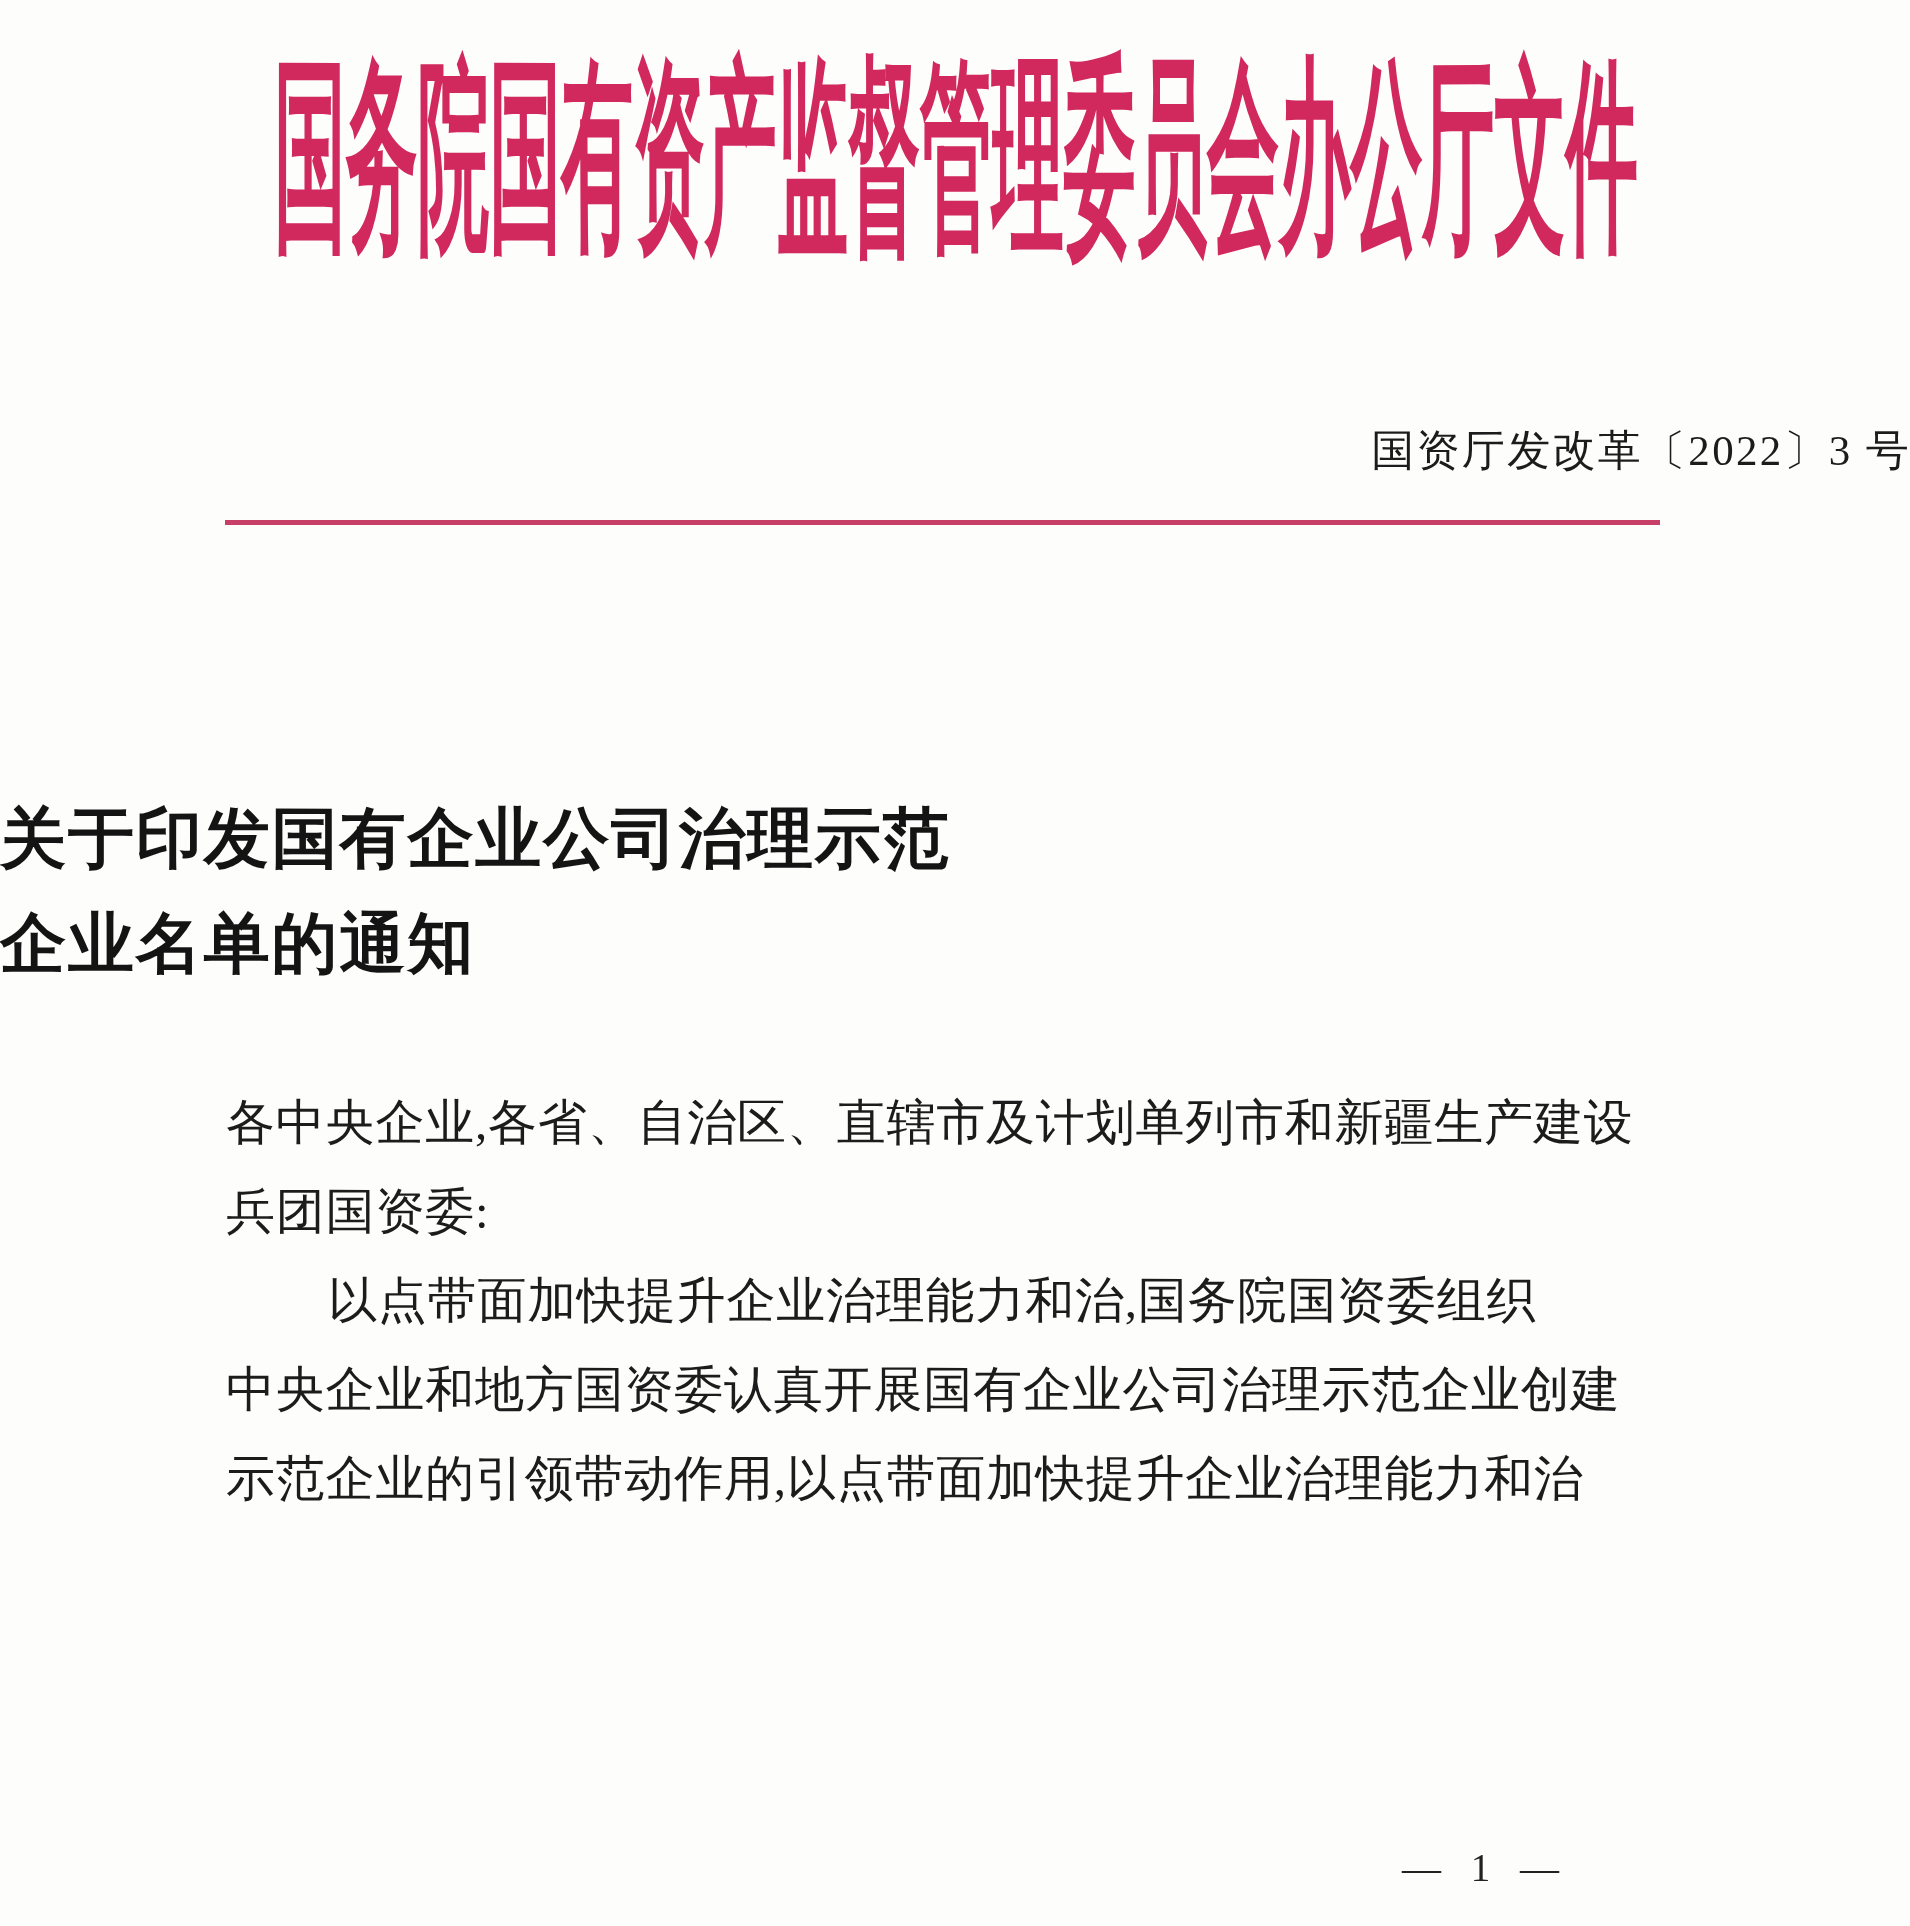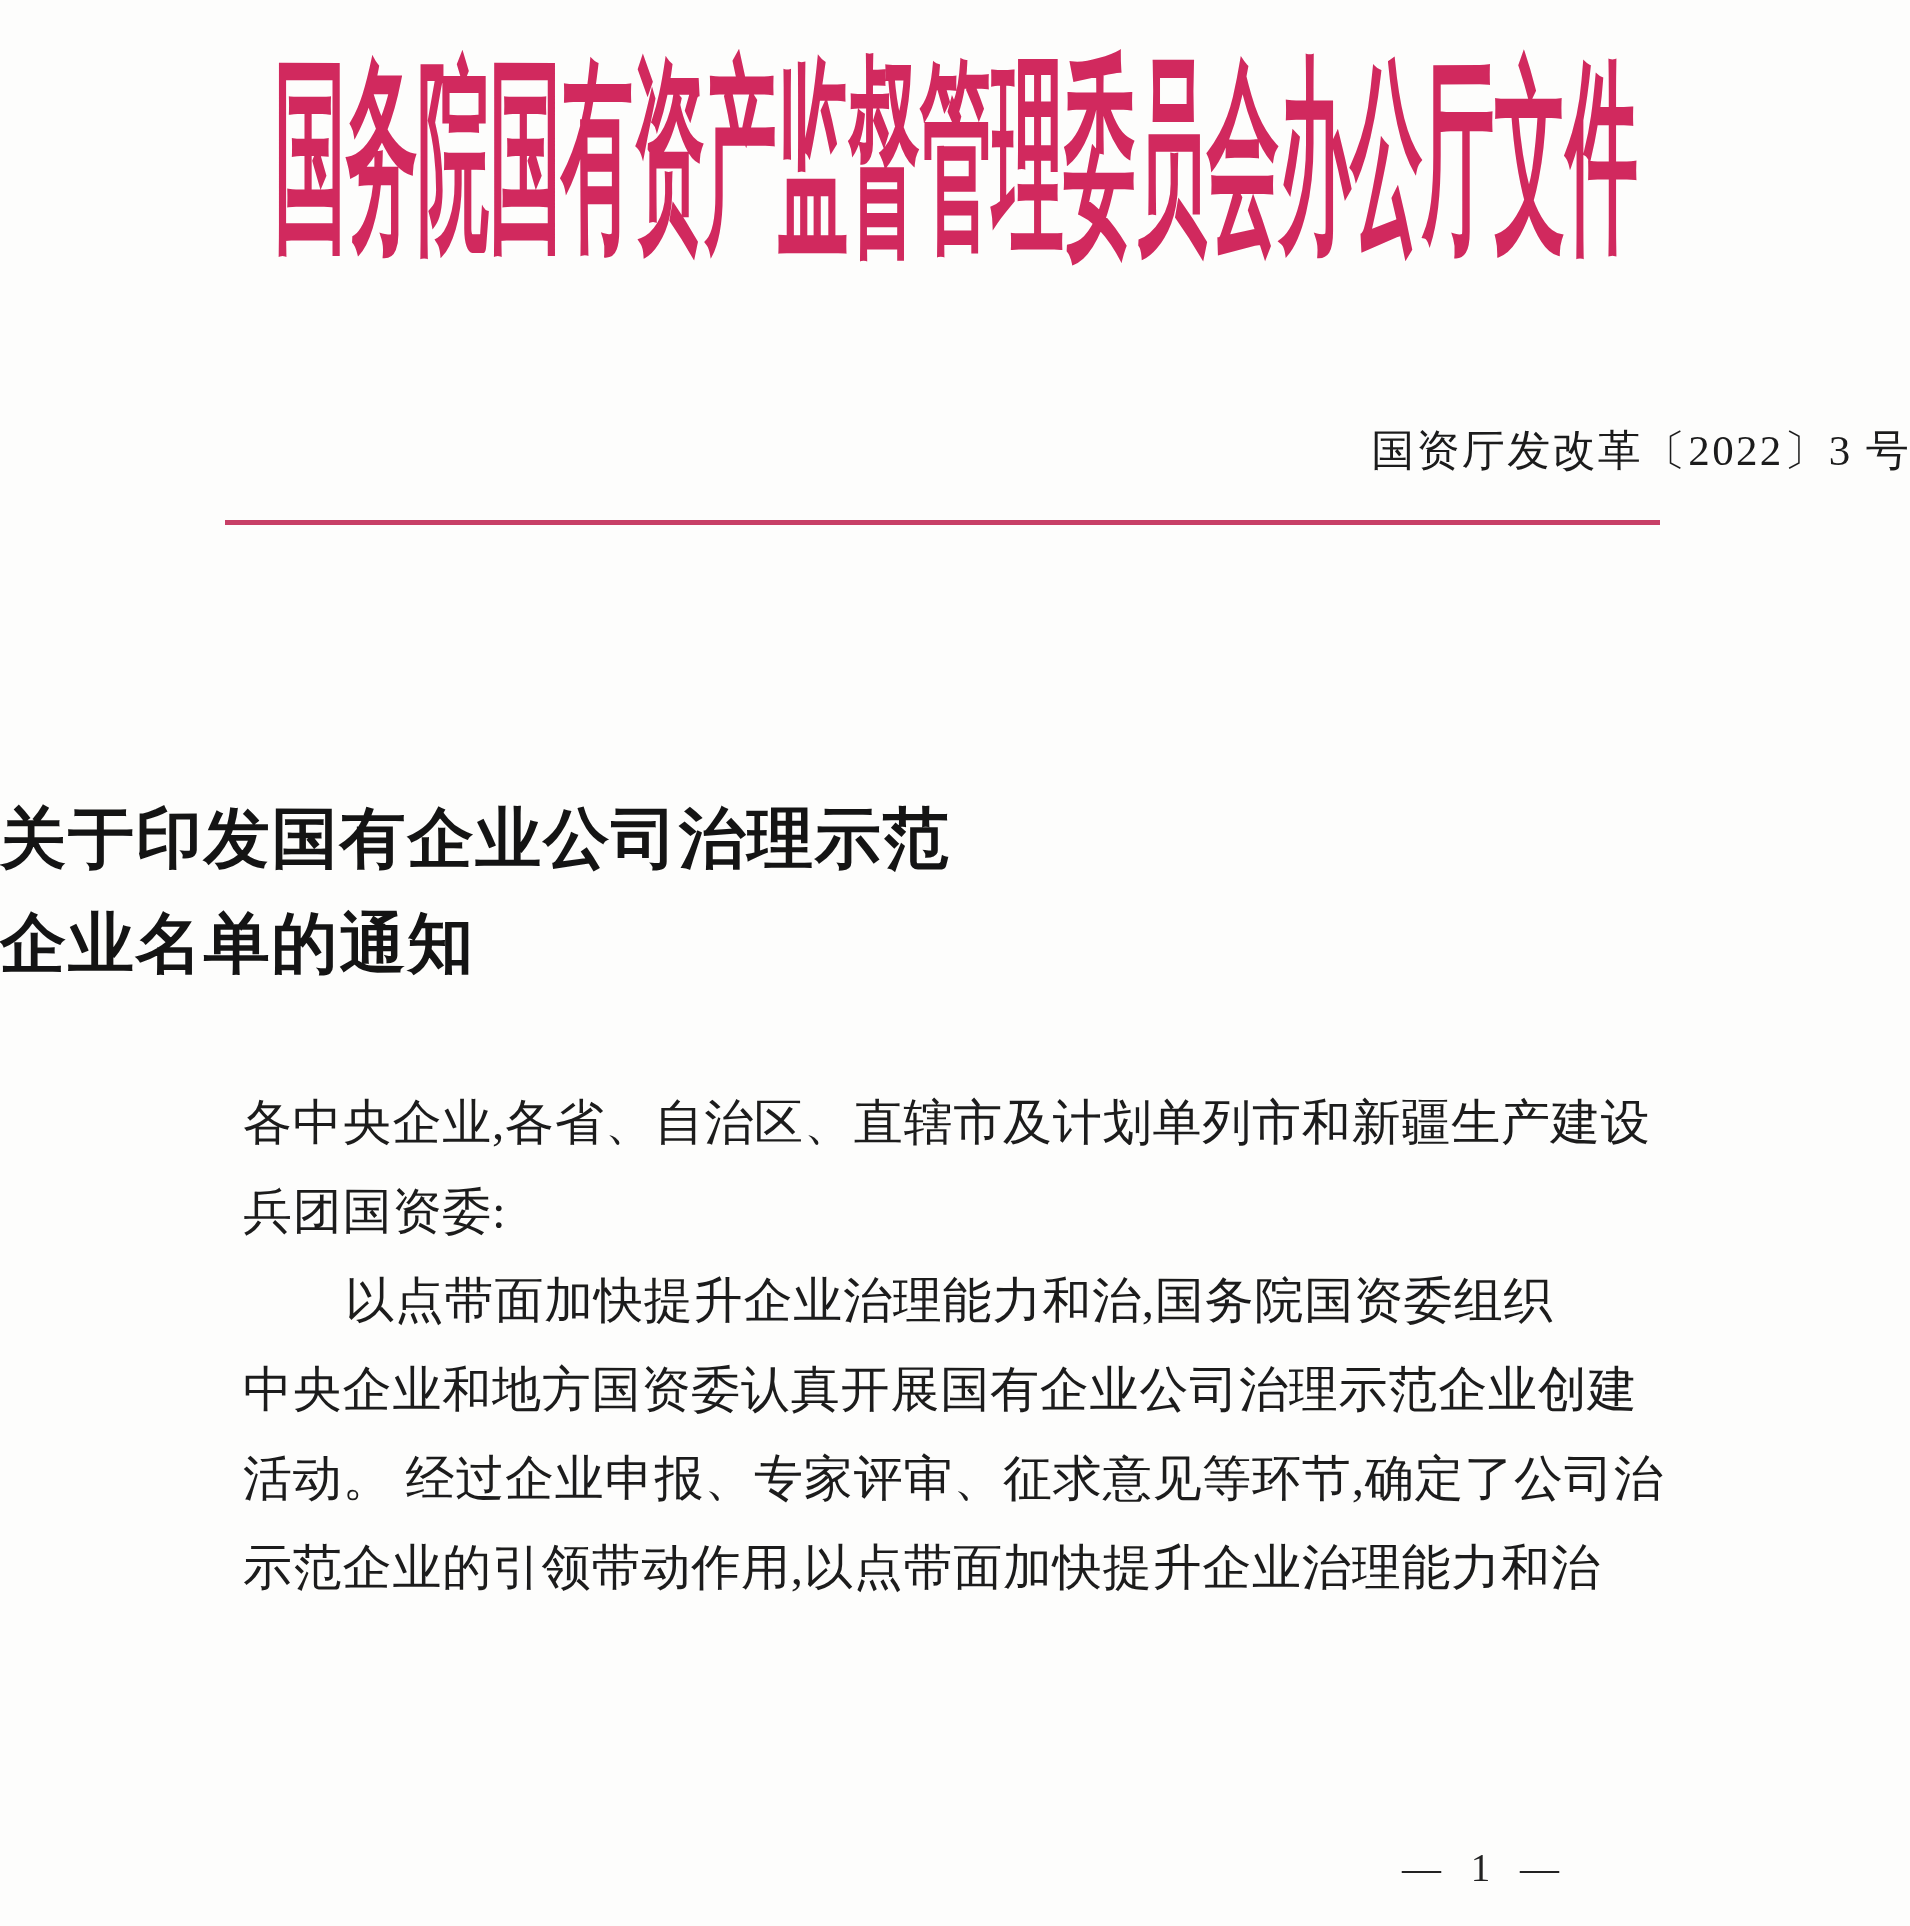--- a/index.html
+++ b/index.html
@@ -72,7 +72,7 @@
   .body-text {
     position: absolute;
     top: 1078px;
-    left: 243px;
+    left: 226px;
     width: 1431px;
     font-size: 49px;
     line-height: 89px;

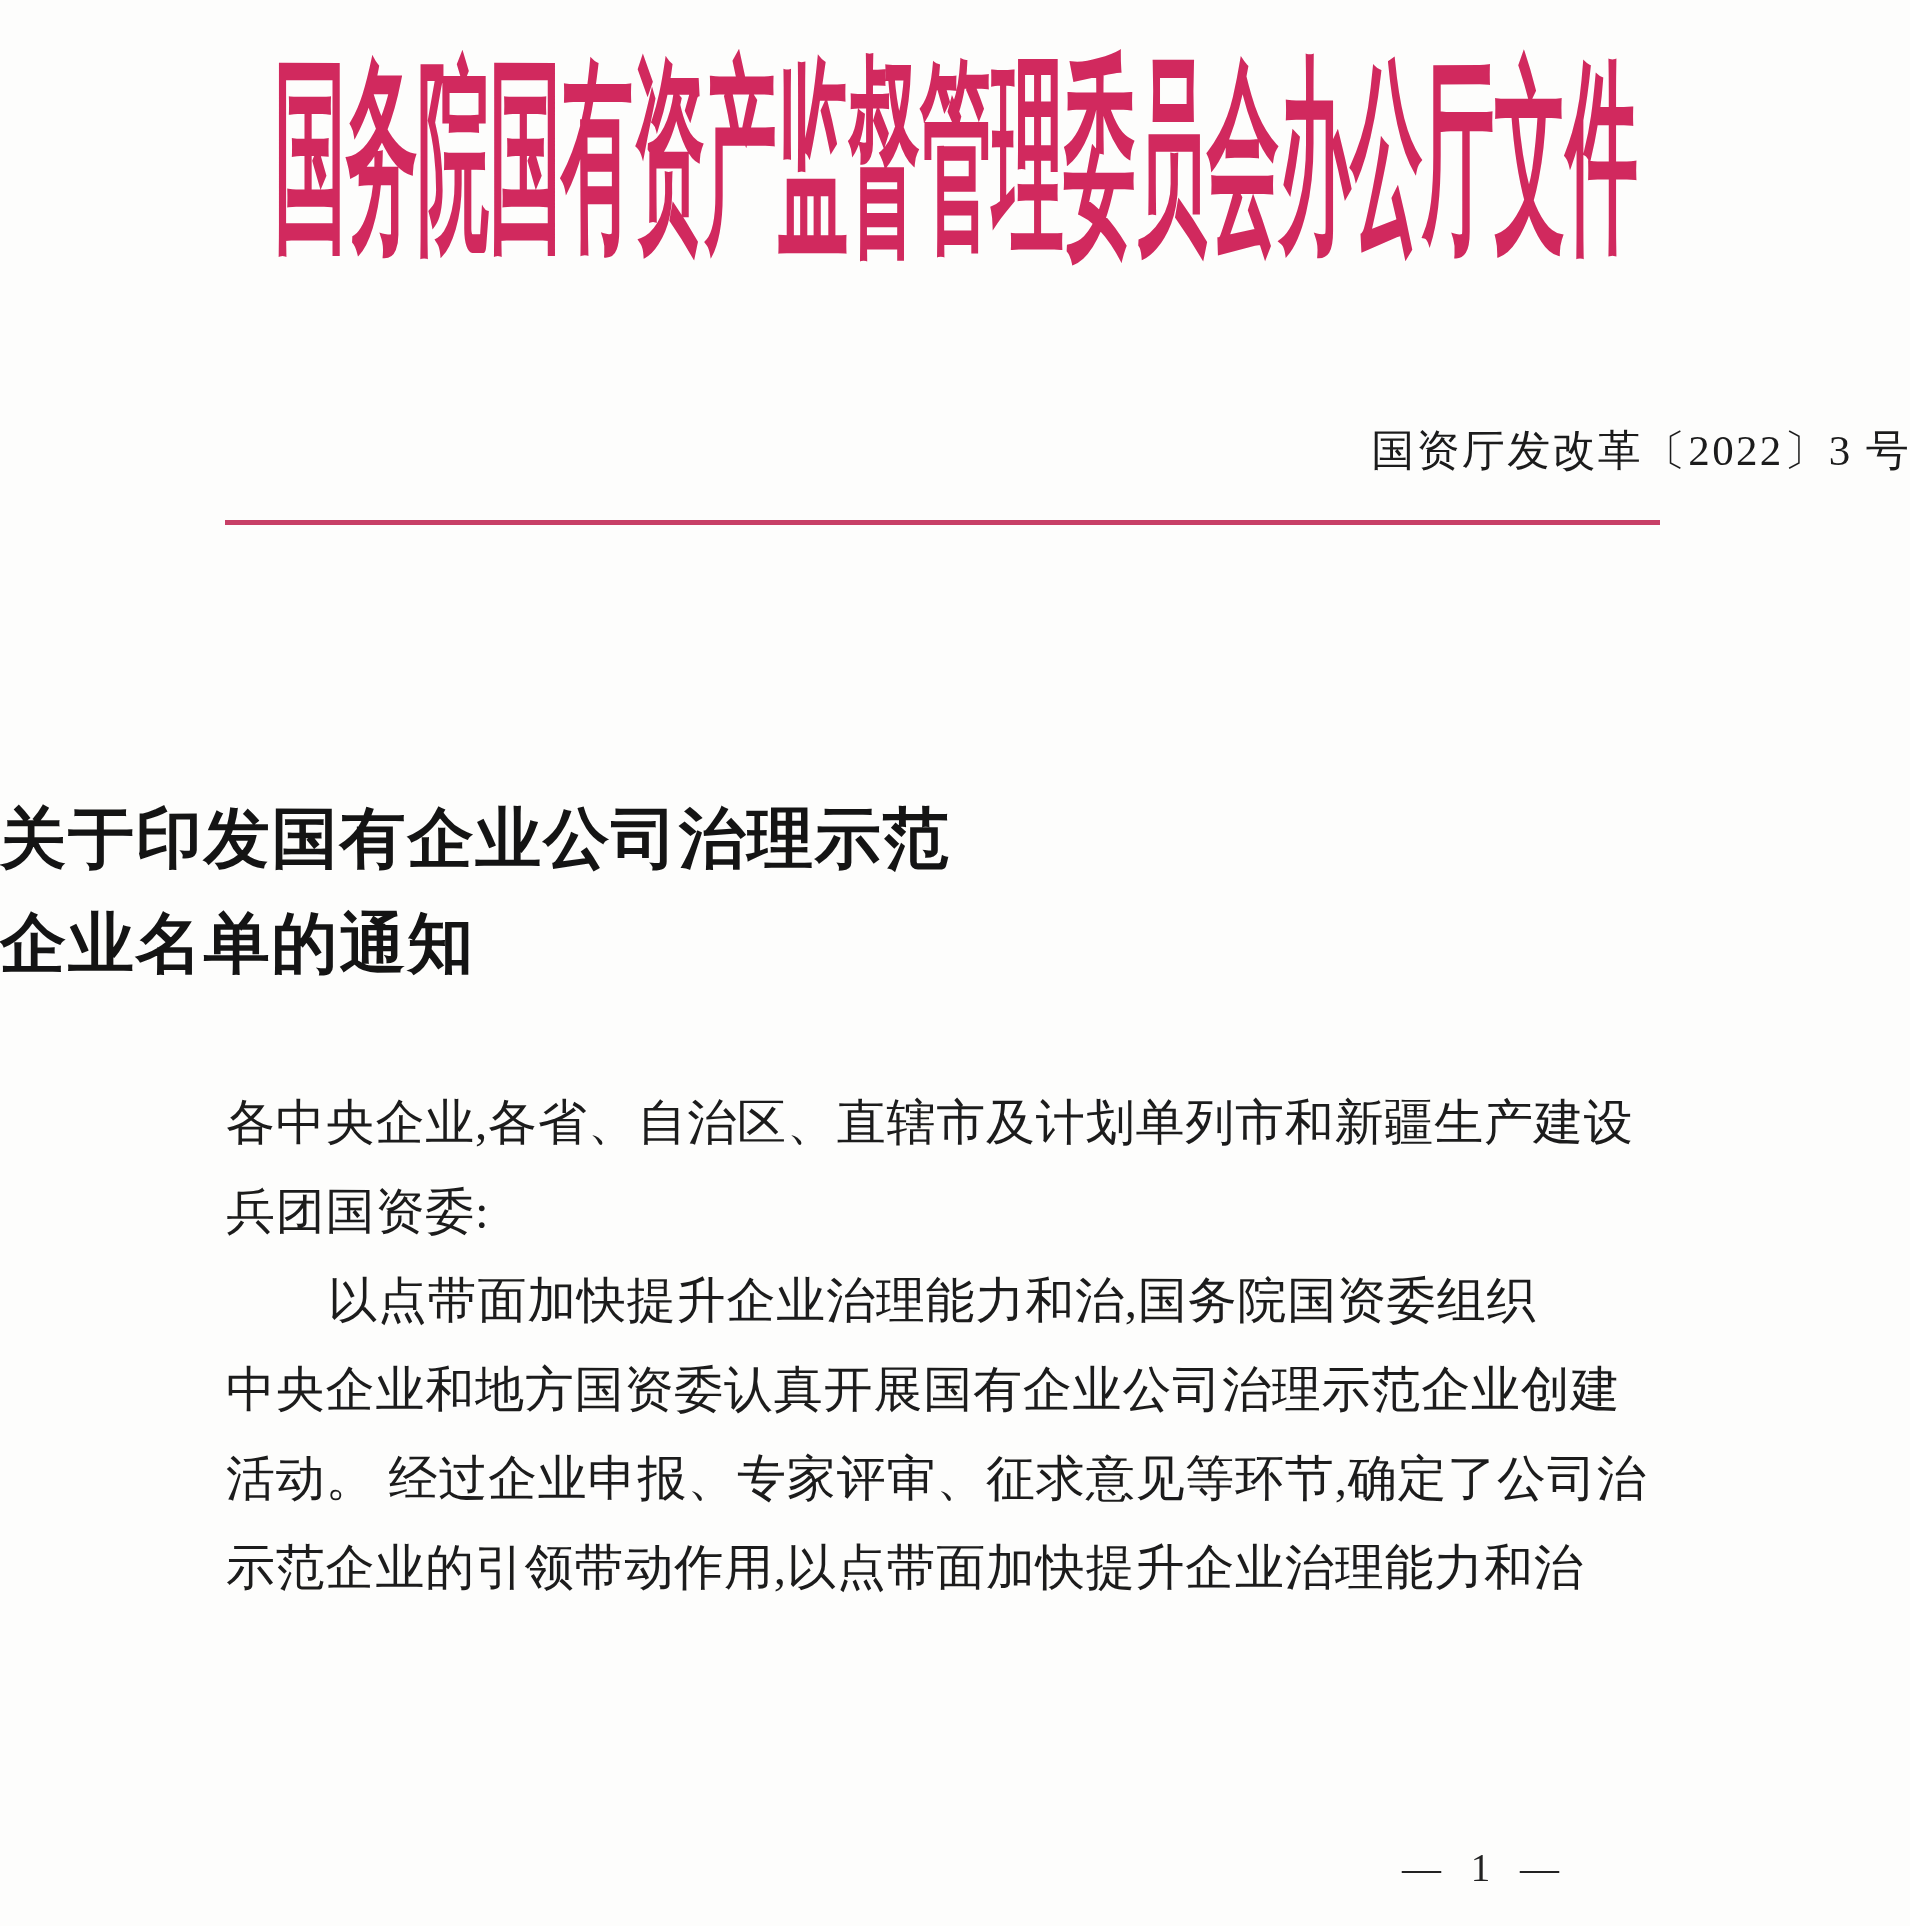--- a/index.html
+++ b/index.html
@@ -114,7 +114,6 @@
     <div class="line">兵团国资委:</div>
     <div class="line indent">以点带面加快提升企业治理能力和治,国务院国资委组织</div>
     <div class="line">中央企业和地方国资委认真开展国有企业公司治理示范企业创建</div>
-    <div class="line">活动。 经过企业申报、专家评审、征求意见等环节,确定了公司治</div>
     <div class="line">示范企业的引领带动作用,以点带面加快提升企业治理能力和治</div>
   </div>
 

